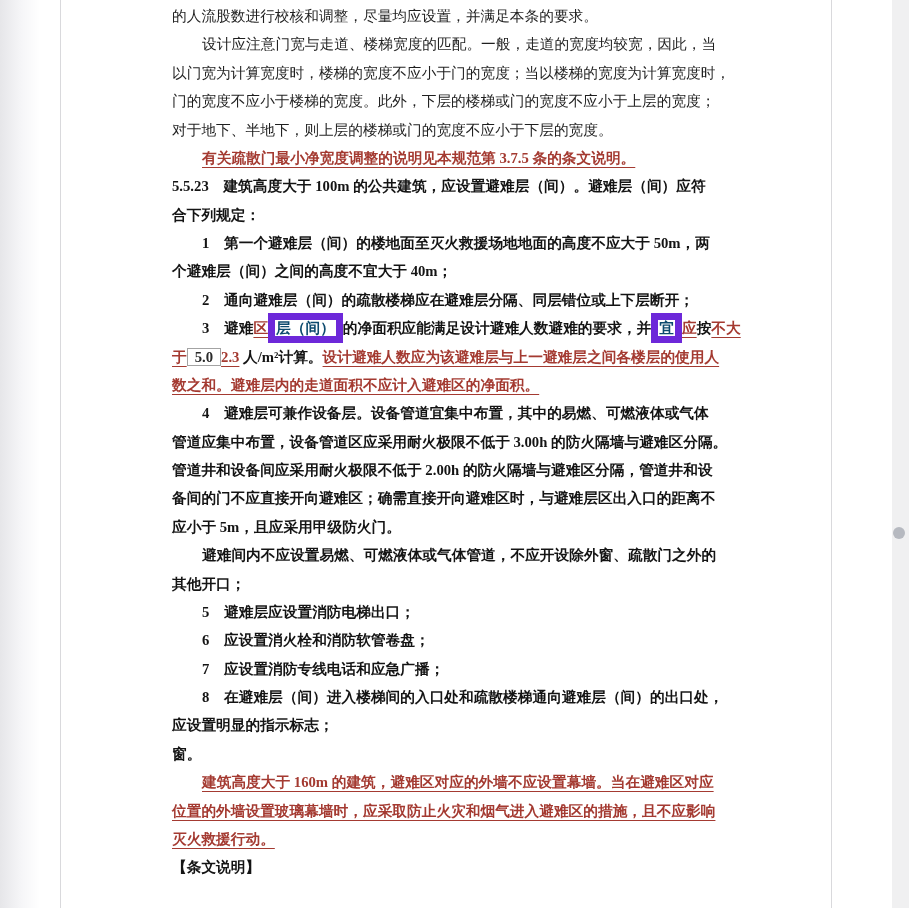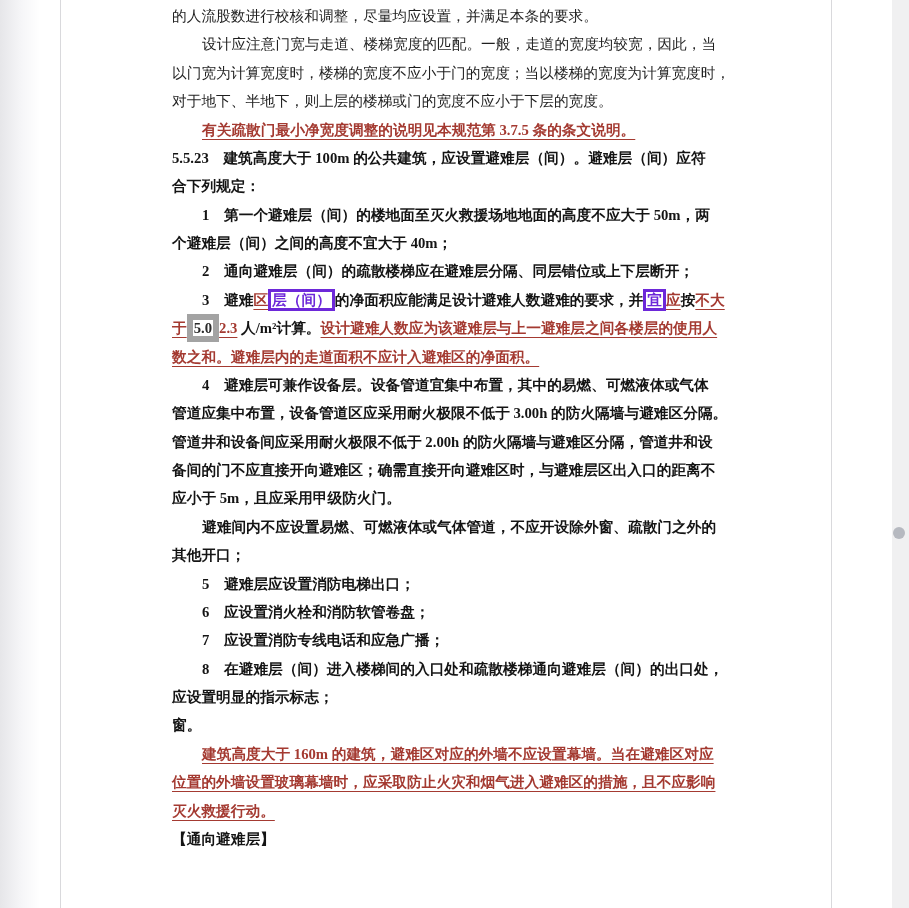--- a/index.html
+++ b/index.html
@@ -46,6 +46,7 @@
     <div class="line"><span class="seg-n">的人流股数进行校核和调整，尽量均应设置，并满足本条的要求。</span></div>
     <div class="line ind"><span class="seg-n">设计应注意门宽与走道、楼梯宽度的匹配。一般，走道的宽度均较宽，因此，当</span></div>
     <div class="line"><span class="seg-n">以门宽为计算宽度时，楼梯的宽度不应小于门的宽度；当以楼梯的宽度为计算宽度时，</span></div>
+    <div class="line"><span class="seg-n">门的宽度不应小于楼梯的宽度。此外，下层的楼梯或门的宽度不应小于上层的宽度；</span></div>
     <div class="line"><span class="seg-n">对于地下、半地下，则上层的楼梯或门的宽度不应小于下层的宽度。</span></div>
     <div class="line ind"><span class="seg-r">有关疏散门最小净宽度调整的说明见本规范第 3.7.5 条的条文说明。 </span></div>
     <div class="line"><span class="seg-nb">5.5.23　建筑高度大于 100m 的公共建筑，应设置避难层（间）。避难层（间）应符</span></div>

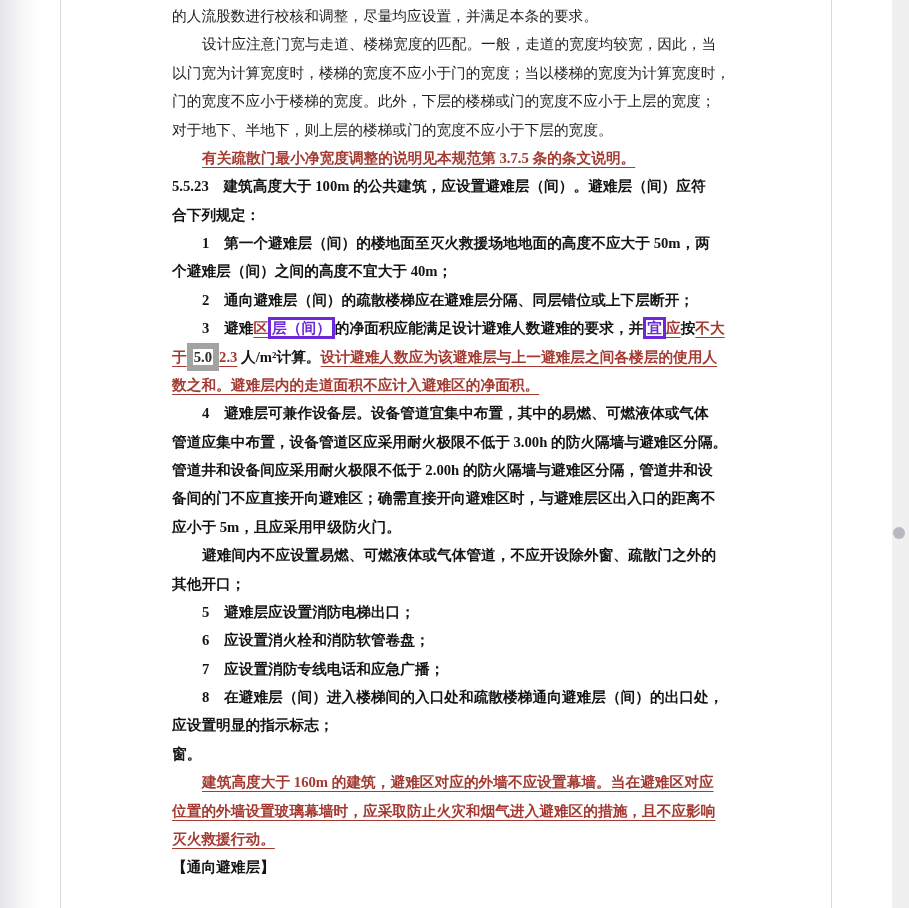--- a/index.html
+++ b/index.html
@@ -30,7 +30,7 @@
   .seg-nb{color:#141414;font-weight:700;}
   .seg-r{color:#a43a31;font-weight:700;text-decoration:underline;text-underline-offset:4px;text-decoration-thickness:1px;}
   .seg-rb{color:#a43a31;font-weight:600;text-decoration:underline;text-underline-offset:4px;text-decoration-thickness:1px;}
-  .seg-box{color:#6d28d9;font-weight:600;border:3px solid #6d28d9;padding:0 1px;}
+  .seg-box{color:#0c4a6e;font-weight:600;border:7px solid #6d28d9;padding:0 1px;}
   .seg-boxk{color:#2a2a2a;font-weight:600;border:6px solid #a3a3a3;padding:0 1px;}
 </style>
 </head>

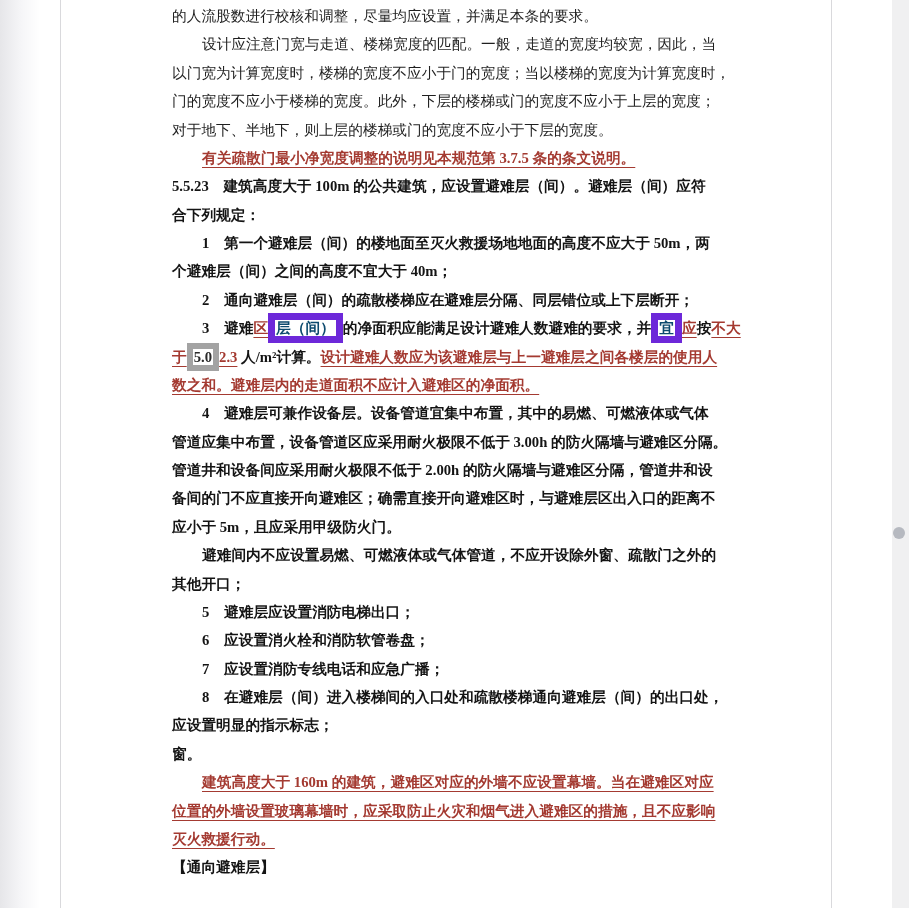--- a/index.html
+++ b/index.html
@@ -31,7 +31,7 @@
   .seg-r{color:#a43a31;font-weight:700;text-decoration:underline;text-underline-offset:4px;text-decoration-thickness:1px;}
   .seg-rb{color:#a43a31;font-weight:600;text-decoration:underline;text-underline-offset:4px;text-decoration-thickness:1px;}
   .seg-box{color:#0c4a6e;font-weight:600;border:7px solid #6d28d9;padding:0 1px;}
-  .seg-boxk{color:#2a2a2a;font-weight:600;border:6px solid #a3a3a3;padding:0 1px;}
+  .seg-boxk{color:#2a2a2a;font-weight:600;border:1px solid #a3a3a3;padding:0 7px;}
 </style>
 </head>
 <body>

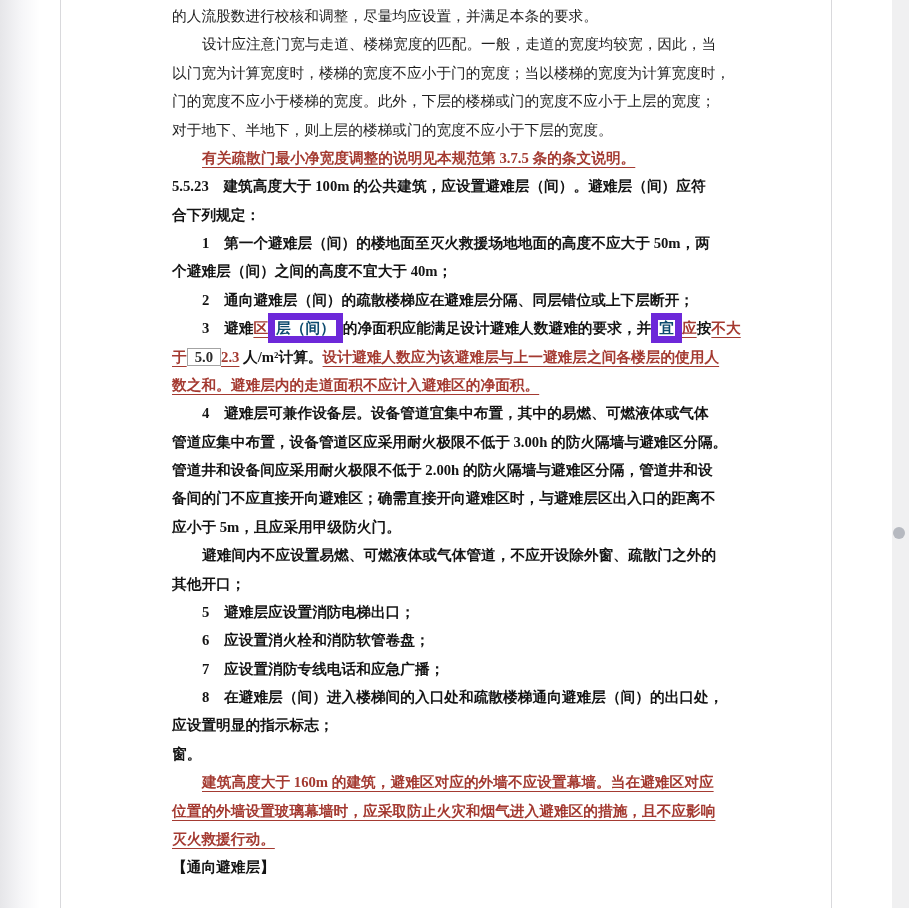--- a/index.html
+++ b/index.html
@@ -73,7 +73,7 @@
     <div class="line ind"><span class="seg-rb">建筑高度大于 160m 的建筑，避难区对应的外墙不应设置幕墙。当在避难区对应</span></div>
     <div class="line"><span class="seg-rb">位置的外墙设置玻璃幕墙时，应采取防止火灾和烟气进入避难区的措施，且不应影响</span></div>
     <div class="line"><span class="seg-rb">灭火救援行动。 </span></div>
-    <div class="line"><span class="seg-nb">【通向避难层】</span></div>
+    <div class="line"><span class="seg-nb">【条文说明】</span></div>
   </div>
 
 </body></html>

